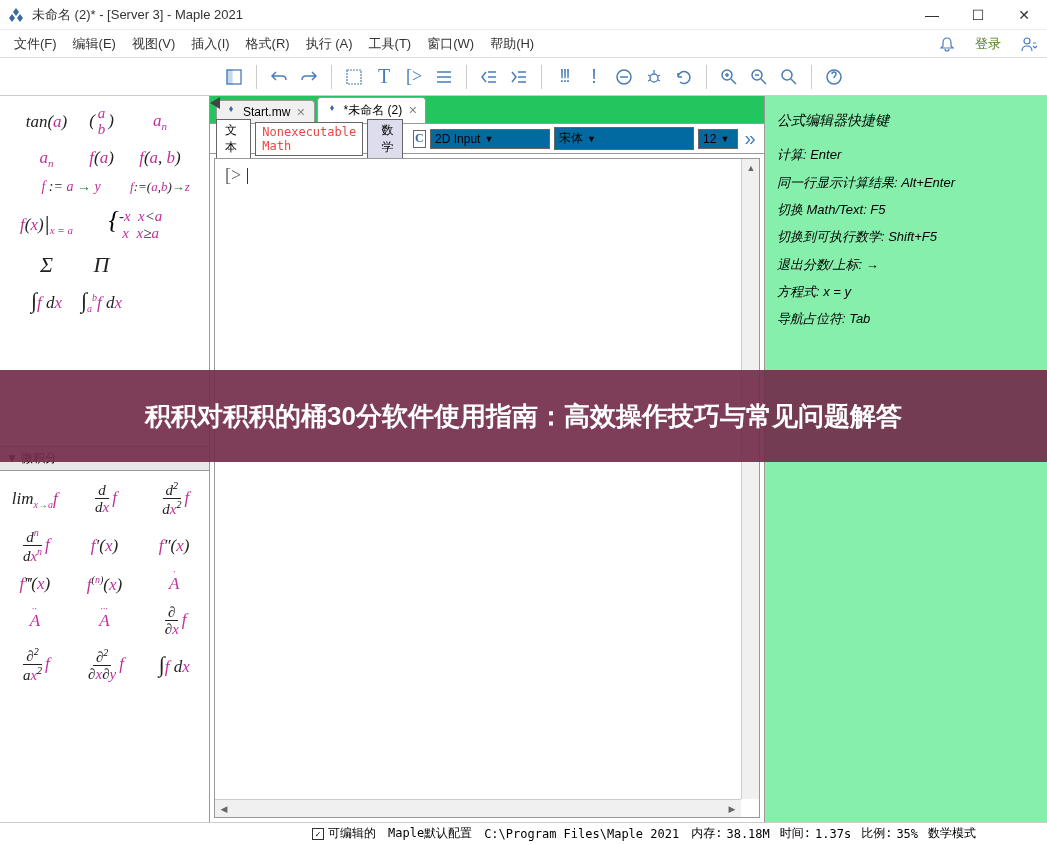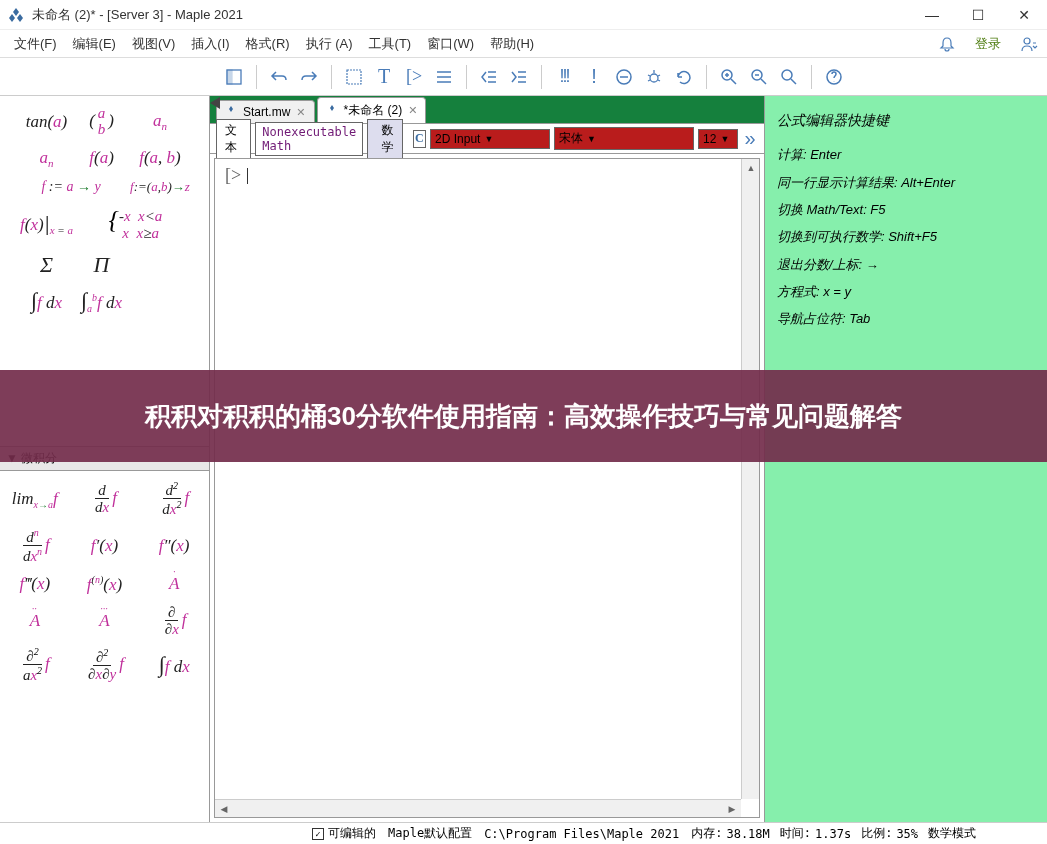--- a/index.html
+++ b/index.html
@@ -30,7 +30,7 @@
 .content-area { flex: 1; display: flex; position: relative; }
 .splitter-pin { position: absolute; top: 2px; left: -1px; width: 0; height: 0; border-left: 6px solid transparent; border-right: 6px solid transparent; border-bottom: 10px solid #444; transform: rotate(-90deg); }
 .document-col { flex: 1; display: flex; flex-direction: column; border-right: 1px solid #999; }
-.tabbar { height: 28px; display: flex; align-items: flex-end; padding: 0 6px; border-bottom: 1px solid #999; background: #15803d; }
+.tabbar { height: 28px; display: flex; align-items: flex-end; padding: 0 6px; border-bottom: 1px solid #999; background: #22c55e; }
 .tab { display: flex; align-items: center; gap: 4px; padding: 4px 8px; border: 1px solid #999; border-bottom: none; border-radius: 4px 4px 0 0; background: #fff; margin-right: 2px; font-size: 12px; }
 .tab.active { background: #fff; }
 .tab.inactive { background: #f0f0f0; }

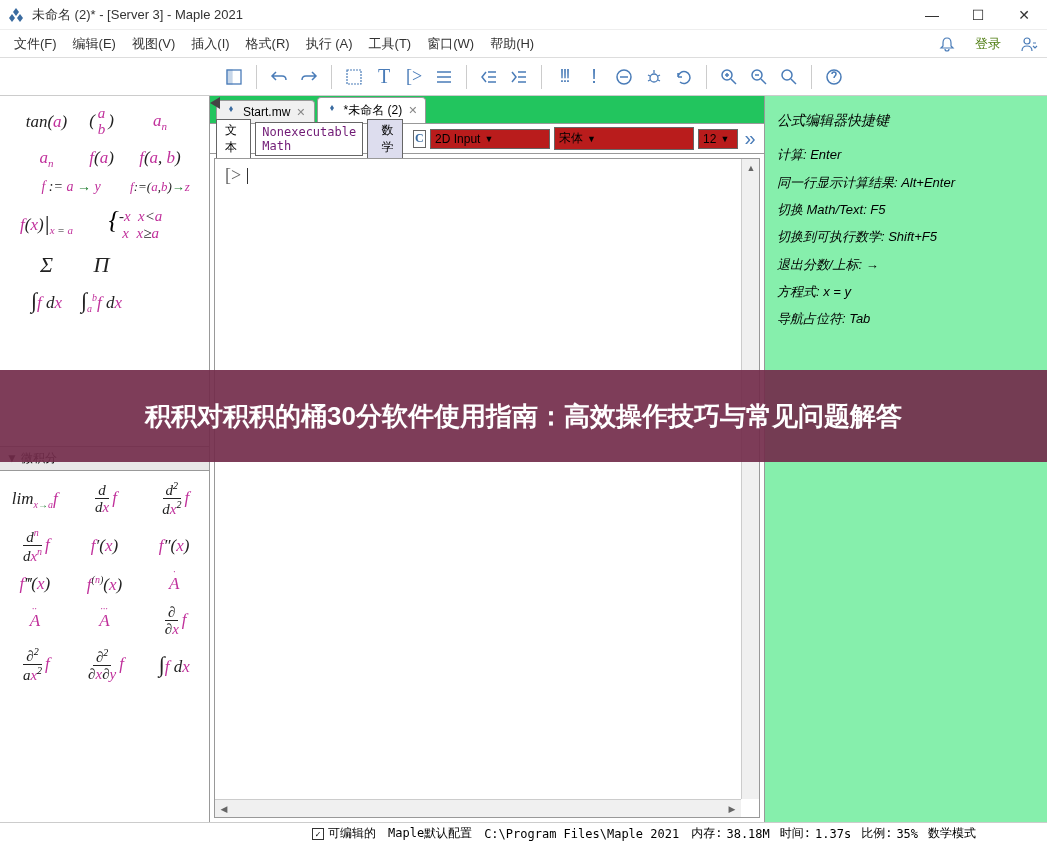--- a/index.html
+++ b/index.html
@@ -304,7 +304,7 @@
 
       <div class="format-bar">
         <div class="fmt-box btn">文本</div>
-        <div class="fmt-box" style="color:#701a75;font-family:monospace">Nonexecutable Math</div>
+        <div class="fmt-box" style="color:#ef4444;font-family:monospace">Nonexecutable Math</div>
         <div class="fmt-box btn sel">数学</div>
         <div class="c-icon">C</div>
         <div class="fmt-dropdown" style="flex:1;min-width:120px">

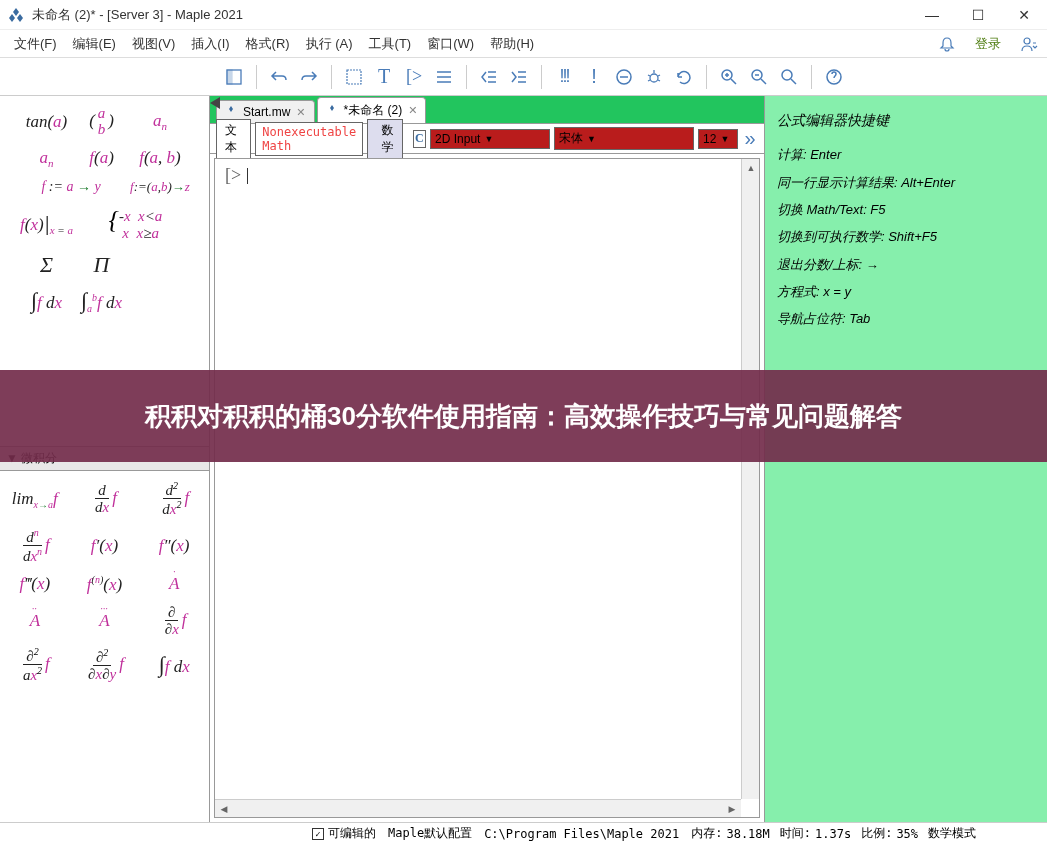--- a/index.html
+++ b/index.html
@@ -40,7 +40,7 @@
 .fmt-box { border: 1px solid #666; padding: 2px 6px; font-size: 12px; background: #fff; }
 .fmt-box.btn { padding: 2px 8px; }
 .fmt-box.sel { background: #dde; text-align: right; }
-.fmt-dropdown { border: 1px solid #666; padding: 2px 4px; font-size: 12px; display: flex; align-items: center; background: #b91c1c; }
+.fmt-dropdown { border: 1px solid #666; padding: 2px 4px; font-size: 12px; display: flex; align-items: center; background: #0369a1; }
 .fmt-dropdown .arrow { margin-left: 4px; font-size: 9px; }
 .c-icon { width: 18px; height: 18px; border: 1px solid #666; display: flex; align-items: center; justify-content: center; font-family: serif; font-weight: bold; color: #3a6ba0; margin-left: 6px; }
 .worksheet { flex: 1; background: #fff; position: relative; border: 1px solid #999; margin: 4px; }

